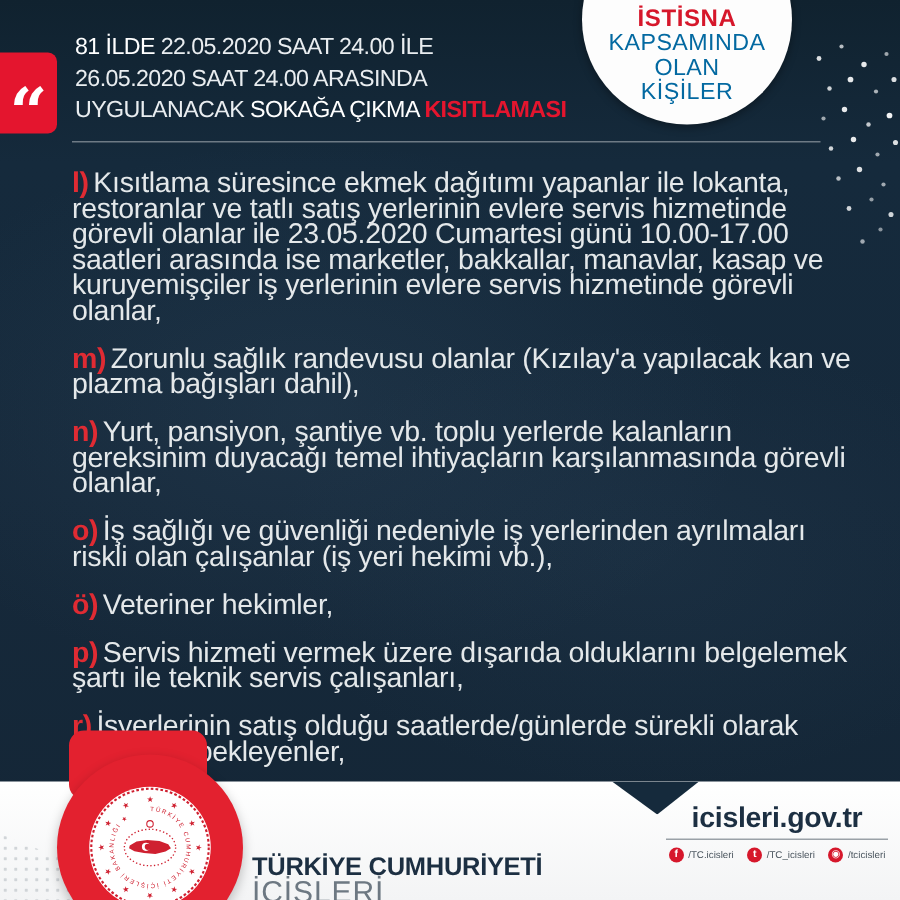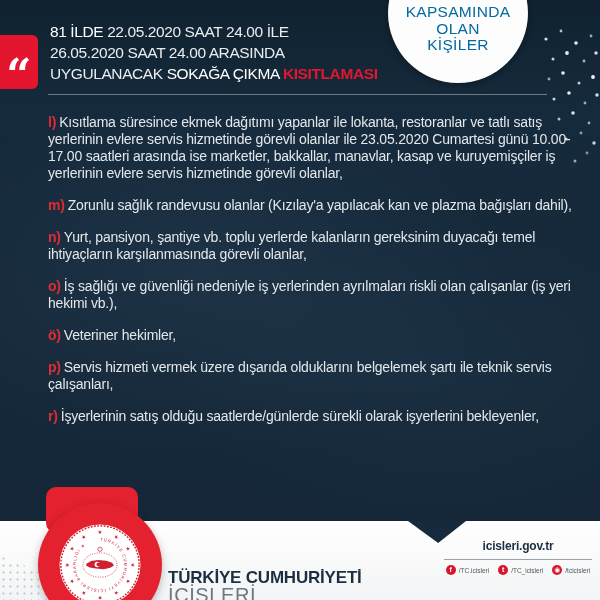--- a/index.html
+++ b/index.html
@@ -97,6 +97,7 @@
   </div>
 
   <div class="exc-circle">
+    <div class="t1">İSTİSNA</div>
     <div class="t2">KAPSAMINDA</div>
     <div class="t2">OLAN</div>
     <div class="t2">KİŞİLER</div>

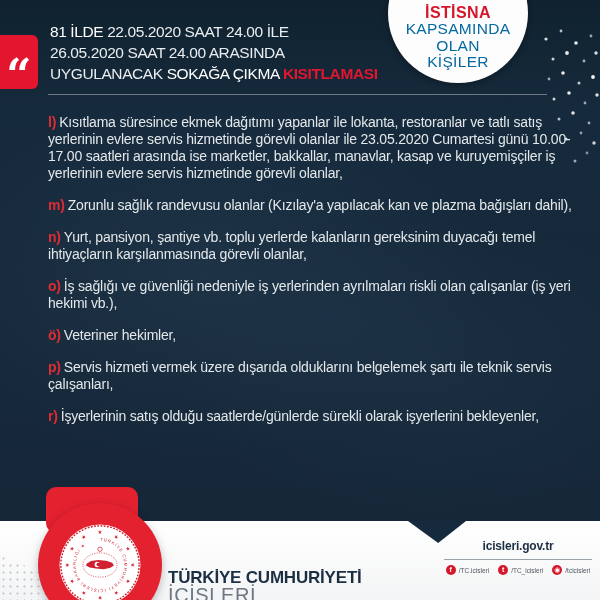--- a/index.html
+++ b/index.html
@@ -50,7 +50,7 @@
     586px 152px 0 .4px rgba(255,255,255,.5),574px 160px 0 .5px rgba(255,255,255,.6);}
   
   .body-list{position:absolute;left:48px;top:114px;width:524px;}
-  .item{margin:0 0 15px 0;font-size:14px;line-height:17px;letter-spacing:-.2px;color:#e4e8ea;}
+  .item{margin:0 0 15px 0;font-size:19px;line-height:17px;letter-spacing:-.2px;color:#e4e8ea;}
   .item .ltr{font-weight:bold;color:#e02b33;margin-right:3px;}
   
   .footer{position:absolute;left:0;top:521px;width:600px;height:79px;background:#f4f4f4;

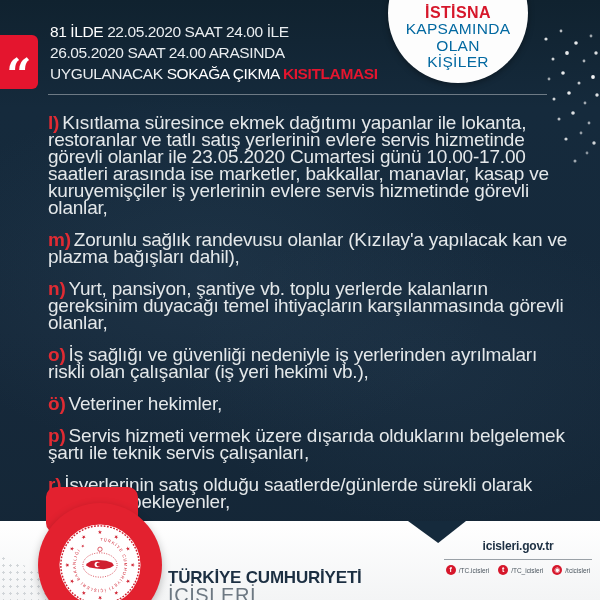--- a/index.html
+++ b/index.html
@@ -70,7 +70,7 @@
   .ministry .m1{font-size:17px;font-weight:bold;color:#1c2f42;letter-spacing:-.2px;line-height:19px;}
   .ministry .m2{font-size:20px;color:#6d7882;letter-spacing:.6px;line-height:17px;}
   .fright{position:absolute;left:442px;top:537px;width:152px;text-align:center;}
-  .fright .site{font-size:12px;font-weight:bold;color:#1c2f42;letter-spacing:-.2px;line-height:18px;}
+  .fright .site{font-size:19px;font-weight:bold;color:#1c2f42;letter-spacing:-.2px;line-height:18px;}
   .fright .sline{height:1px;background:#9aa1a7;margin:4px 2px 5px 2px;}
   .socials{display:flex;justify-content:center;gap:9px;}
   .soc{display:flex;align-items:center;gap:3px;}

